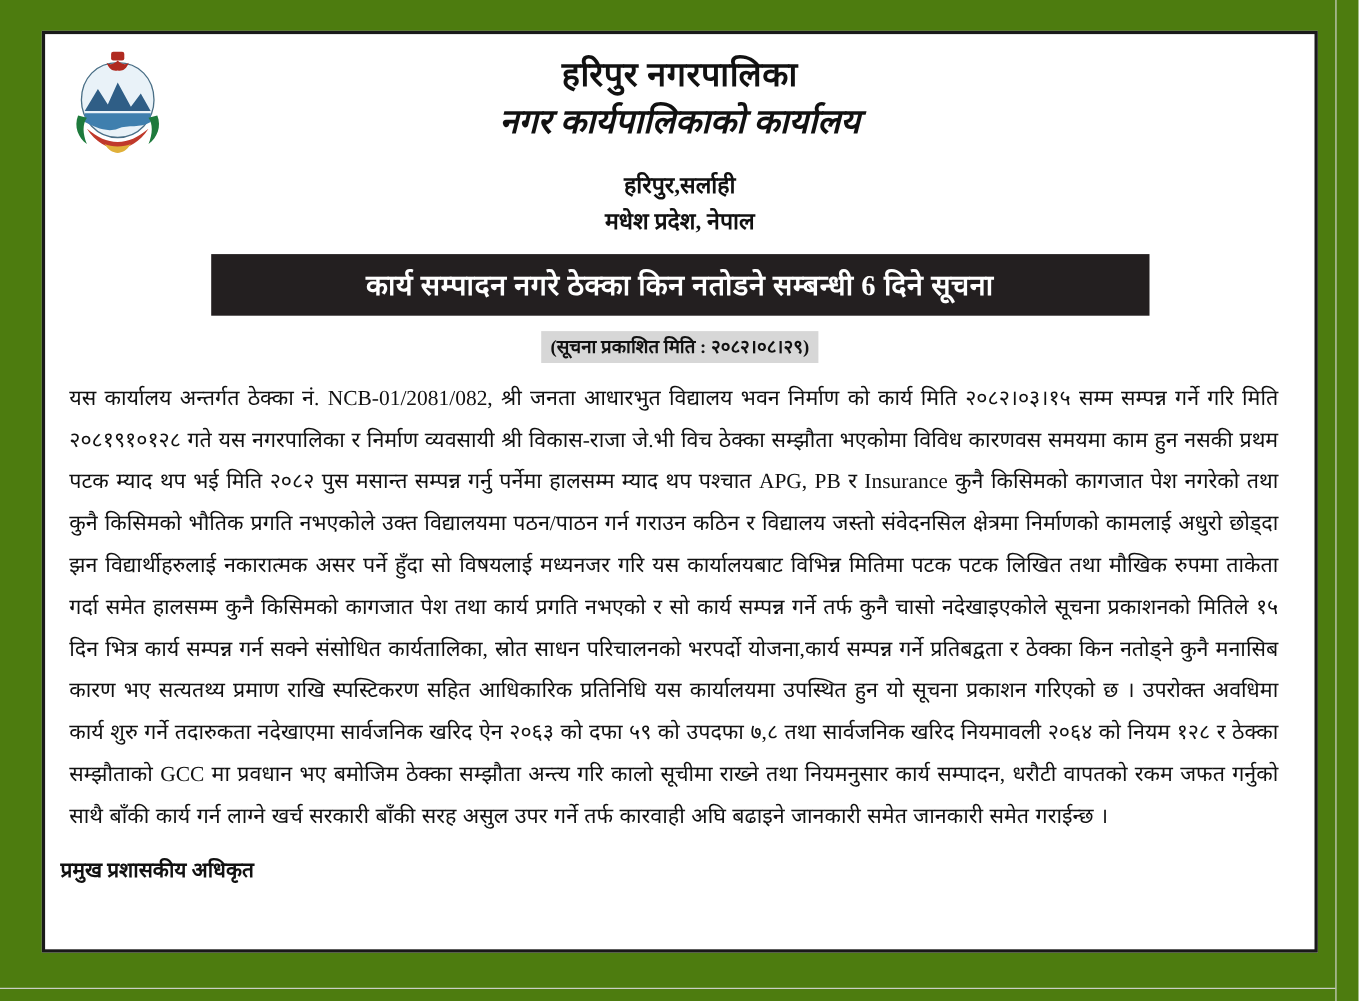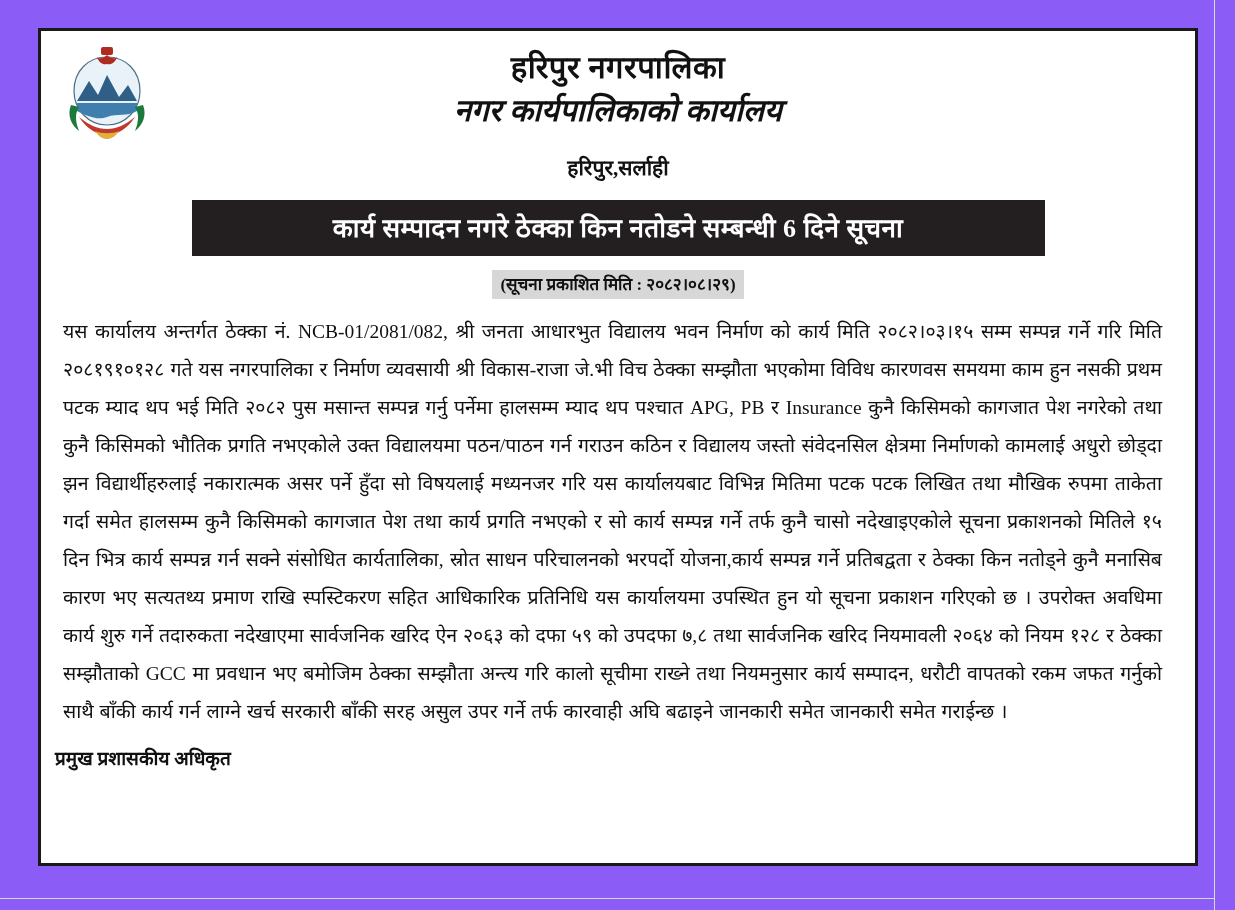--- a/index.html
+++ b/index.html
@@ -22,7 +22,7 @@
     top: 0;
     width: 1235px;
     height: 910px;
-    background: #8b5cf6;
+    background: #4d7c0f;
   }
 
   .notice-frame {

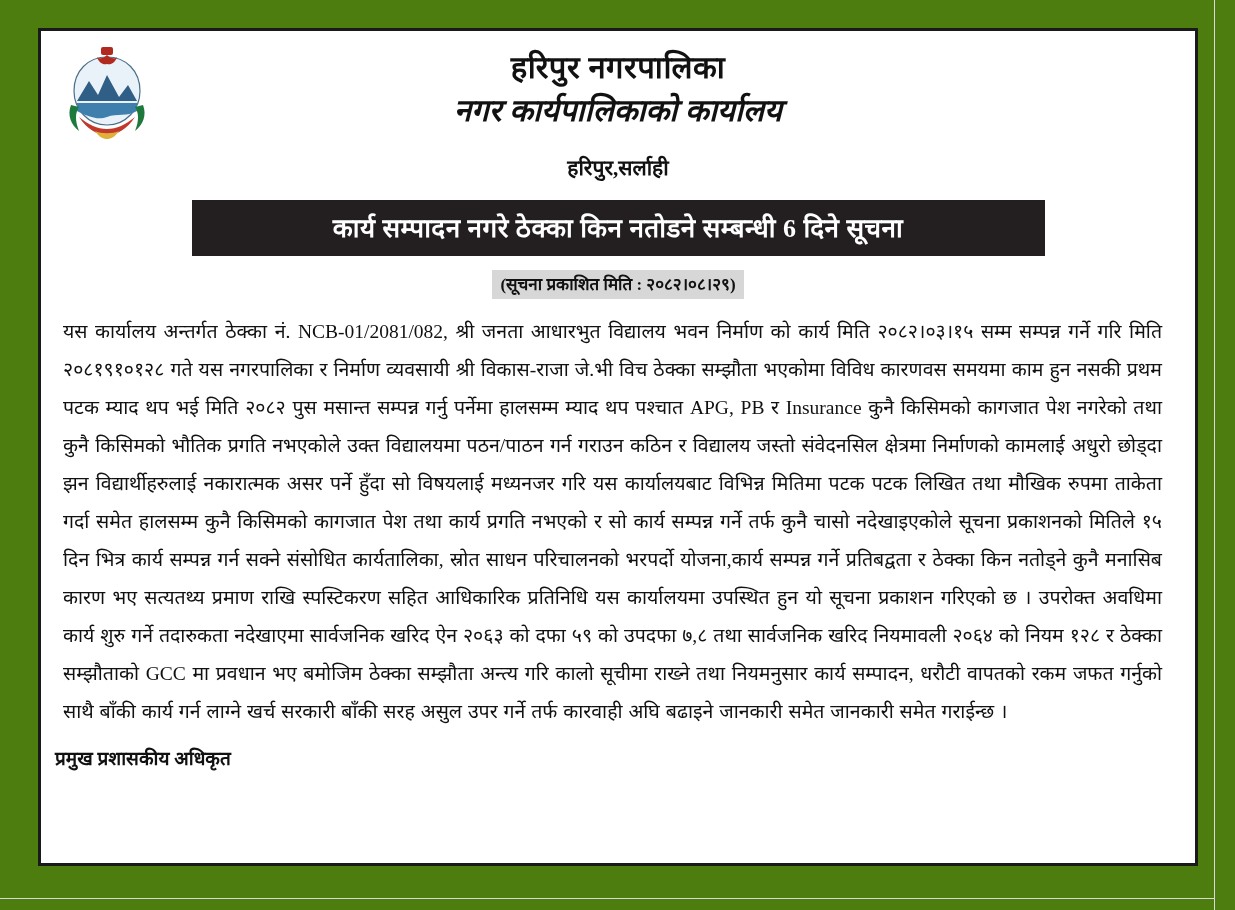--- a/index.html
+++ b/index.html
@@ -167,6 +167,7 @@
       <div class="org-title">हरिपुर नगरपालिका</div>
       <div class="org-subtitle">नगर कार्यपालिकाको कार्यालय</div>
       <div class="org-place">हरिपुर,सर्लाही</div>
+      <div class="org-province">मधेश प्रदेश, नेपाल</div>
     </div>
 
     <div class="title-banner">कार्य सम्पादन नगरे ठेक्का किन नतोडने सम्बन्धी 6 दिने सूचना</div>

